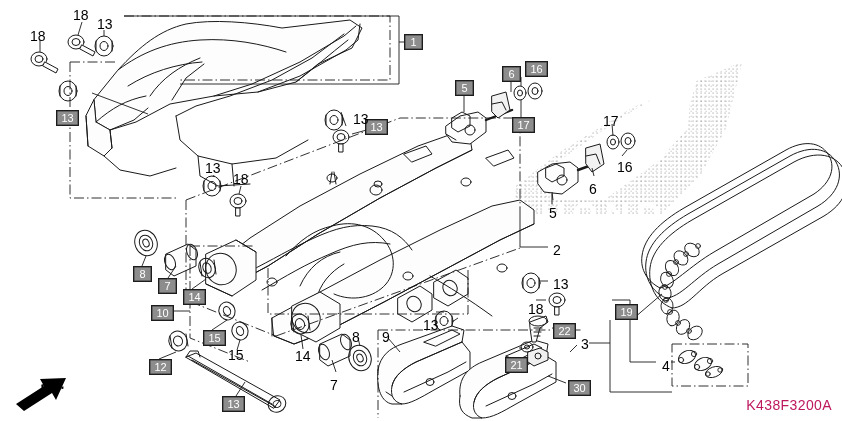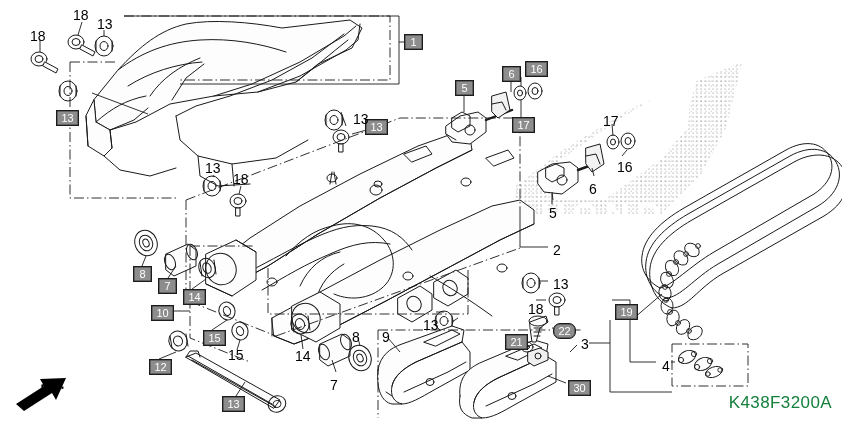--- a/index.html
+++ b/index.html
@@ -472,7 +472,7 @@
       <div class="chip wide" style="left: 149px; top: 359px;">12</div>
       <div class="chip wide" style="left: 222px; top: 396px;">13</div>
       <div class="chip wide" style="left: 615px; top: 304px;">19</div>
-      <div class="chip wide" style="left: 553px; top: 323px; border-radius: 7px;">22</div>
+      <div class="chip wide" style="left: 553px; top: 323px;">22</div>
       <div class="chip wide" style="left: 505px; top: 334px;">21</div>
       <div class="chip wide" style="left: 568px; top: 380px;">30</div>
     </div>

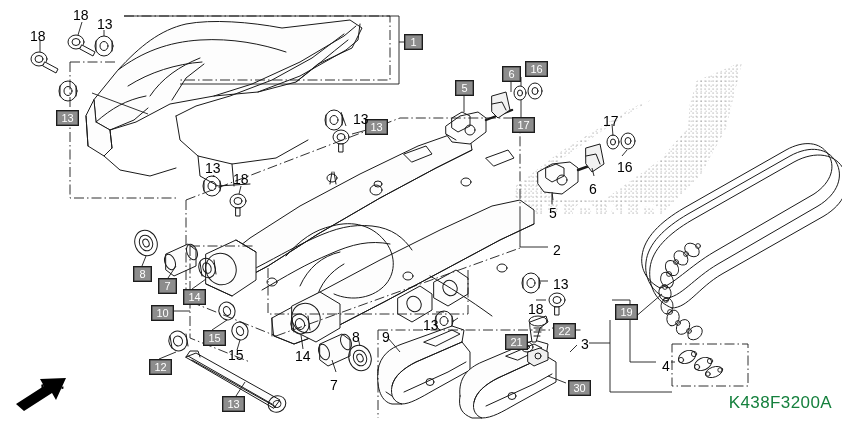--- a/index.html
+++ b/index.html
@@ -473,7 +473,7 @@
       <div class="chip wide" style="left: 222px; top: 396px;">13</div>
       <div class="chip wide" style="left: 615px; top: 304px;">19</div>
       <div class="chip wide" style="left: 553px; top: 323px;">22</div>
-      <div class="chip wide" style="left: 505px; top: 334px;">21</div>
+      <div class="chip wide" style="left: 505px; top: 357px;">21</div>
       <div class="chip wide" style="left: 568px; top: 380px;">30</div>
     </div>
   <div id="nums">

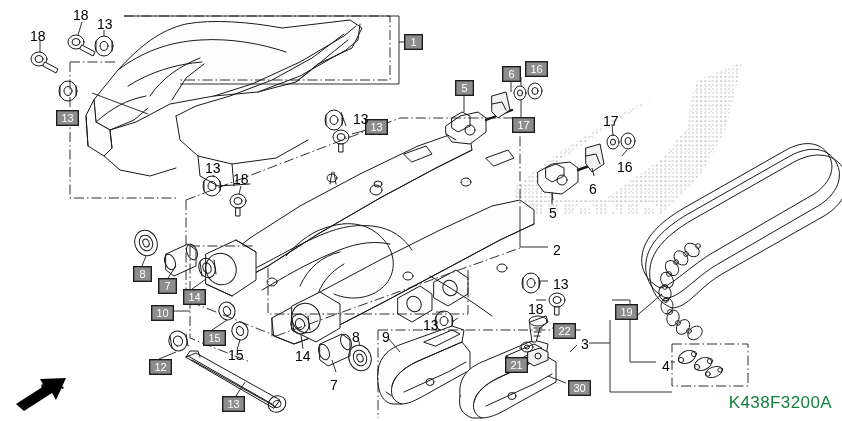--- a/index.html
+++ b/index.html
@@ -19,8 +19,8 @@
   .num{position:absolute;font-size:14px;line-height:14px;color:#000;
        font-family:"Liberation Sans",sans-serif;}
   
-  .partno{position:absolute;right:10px;bottom:8px;font-size:17px;
-          letter-spacing:.4px;color:#15803d;}
+  .partno{position:absolute;right:10px;bottom:8px;font-size:14px;
+          letter-spacing:.4px;color:#be185d;}
   .frlabel{position:absolute;font-size:15px;font-weight:bold;font-style:italic;
            color:#000;transform:rotate(-18deg);transform-origin:left top;}
 </style>

